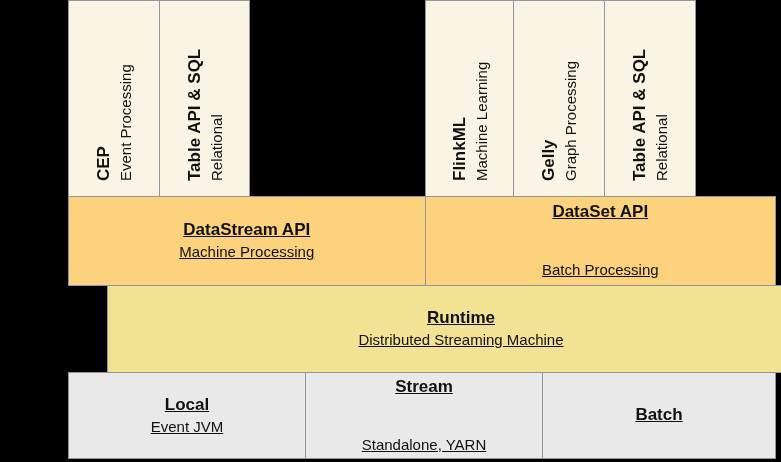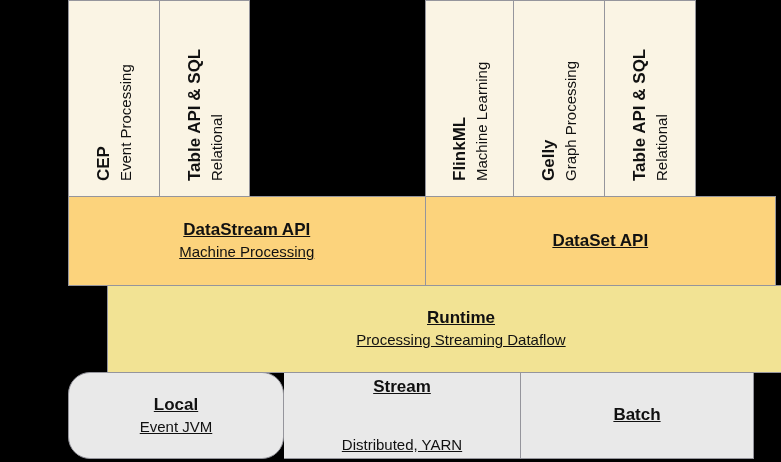--- a/index.html
+++ b/index.html
@@ -155,6 +155,7 @@
       </div>
       <div class="box api-box api-box-batch">
         <div class="title">DataSet API</div>
+        <div class="subtitle">Batch Processing</div>
       </div>
     </div>
 

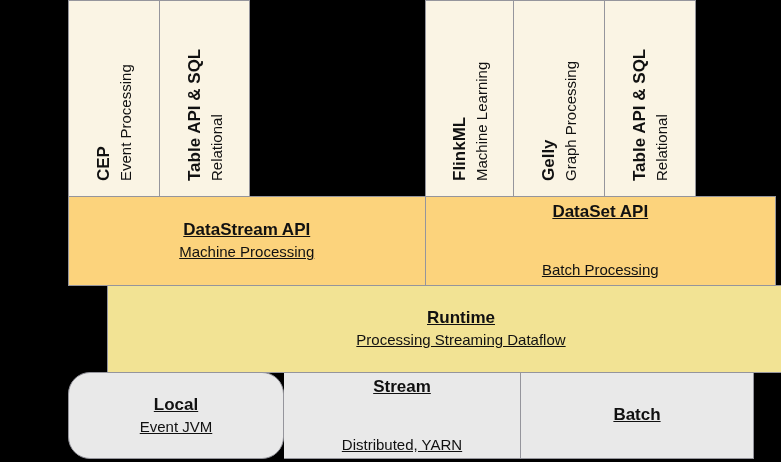--- a/index.html
+++ b/index.html
@@ -162,7 +162,7 @@
     <div class="row row-runtime">
       <div class="box runtime-box">
         <div class="title">Runtime</div>
-        <div class="subtitle">Processing Streaming Dataflow</div>
+        <div class="subtitle">Distributed Streaming Machine</div>
       </div>
     </div>
 

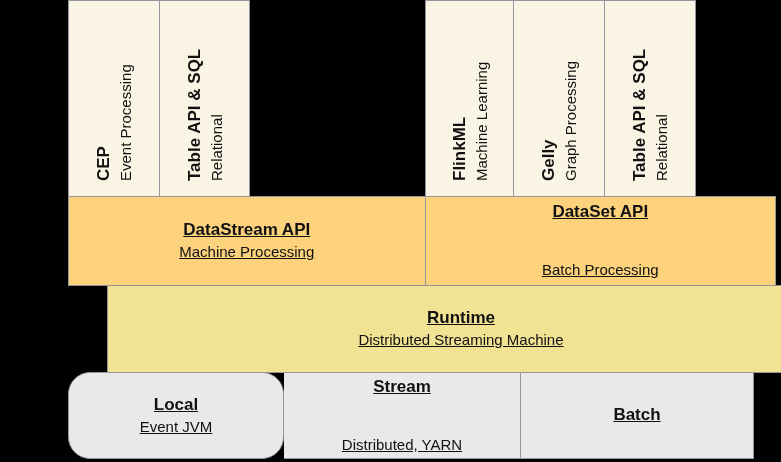--- a/index.html
+++ b/index.html
@@ -101,7 +101,7 @@
   
   .row-deploy { top: 371.5px; height: 87.5px; }
   .deploy-box { background: #e9e9e9; }
-  .deploy-box-local   { width: 216px; border-radius: 22px; }
+  .deploy-box-local   { width: 238px; }
   .deploy-box-cluster { width: 237px; }
   .deploy-box-cloud   { width: 233px; }
 </style>

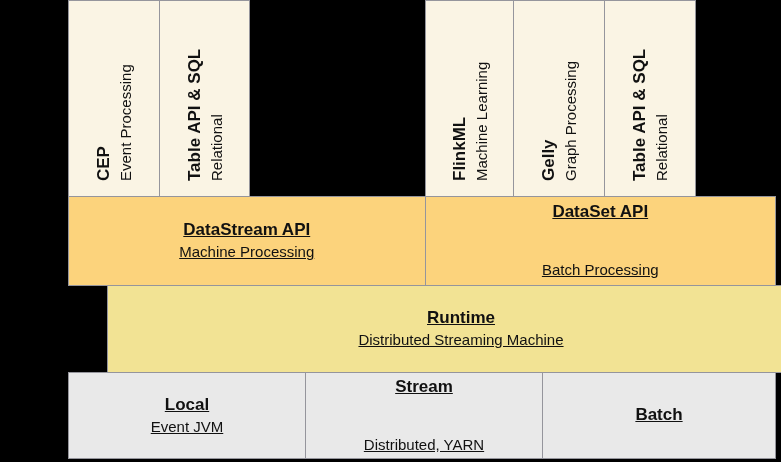--- a/index.html
+++ b/index.html
@@ -173,7 +173,7 @@
       </div>
       <div class="box deploy-box deploy-box-cluster">
         <div class="title">Stream</div>
-        <div class="subtitle">Distributed, YARN</div>
+        <div class="subtitle">Standalone, YARN</div>
       </div>
       <div class="box deploy-box deploy-box-cloud">
         <div class="title">Batch</div>

